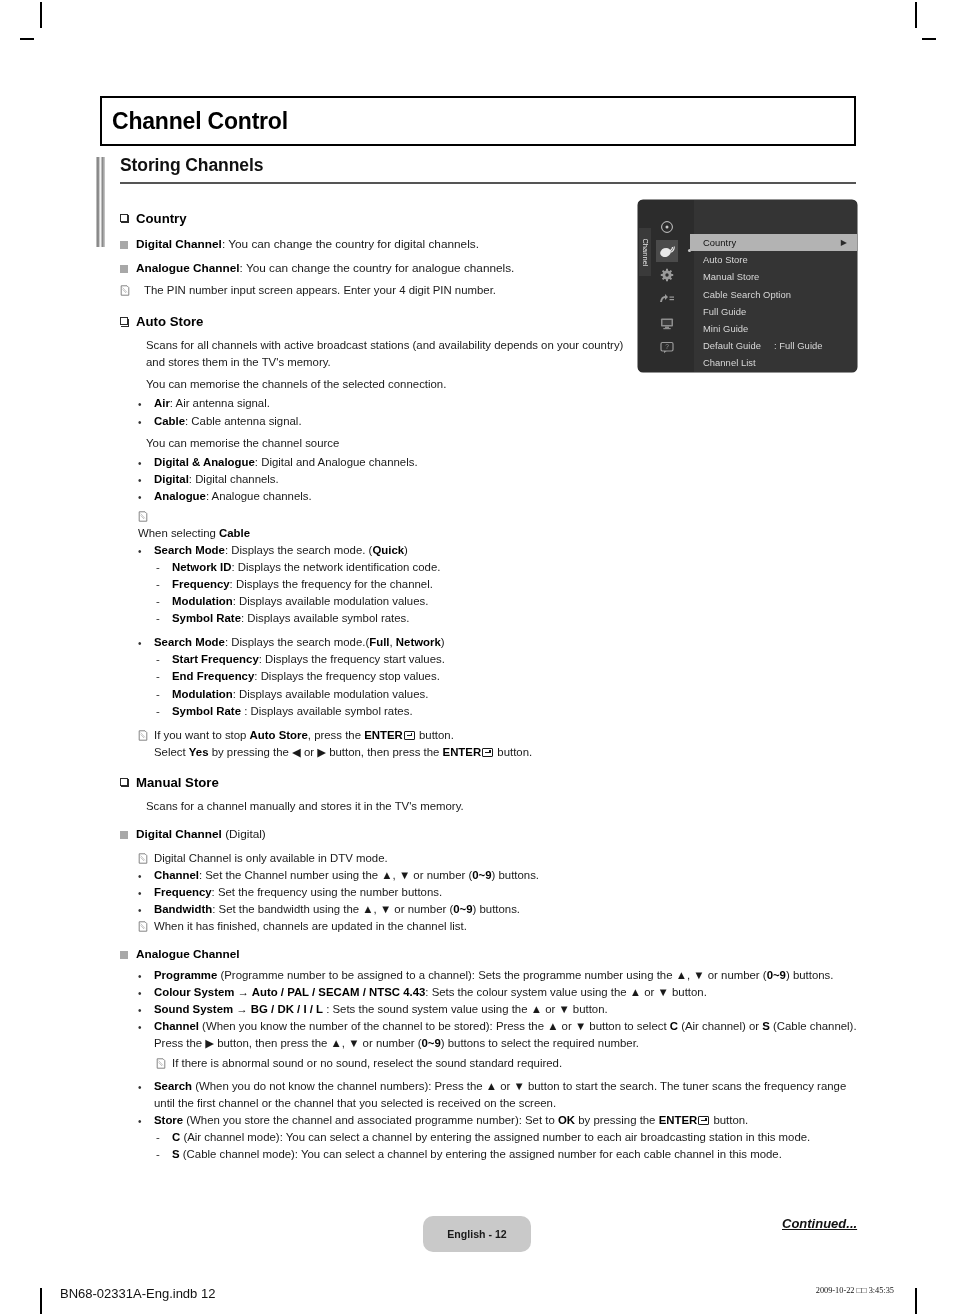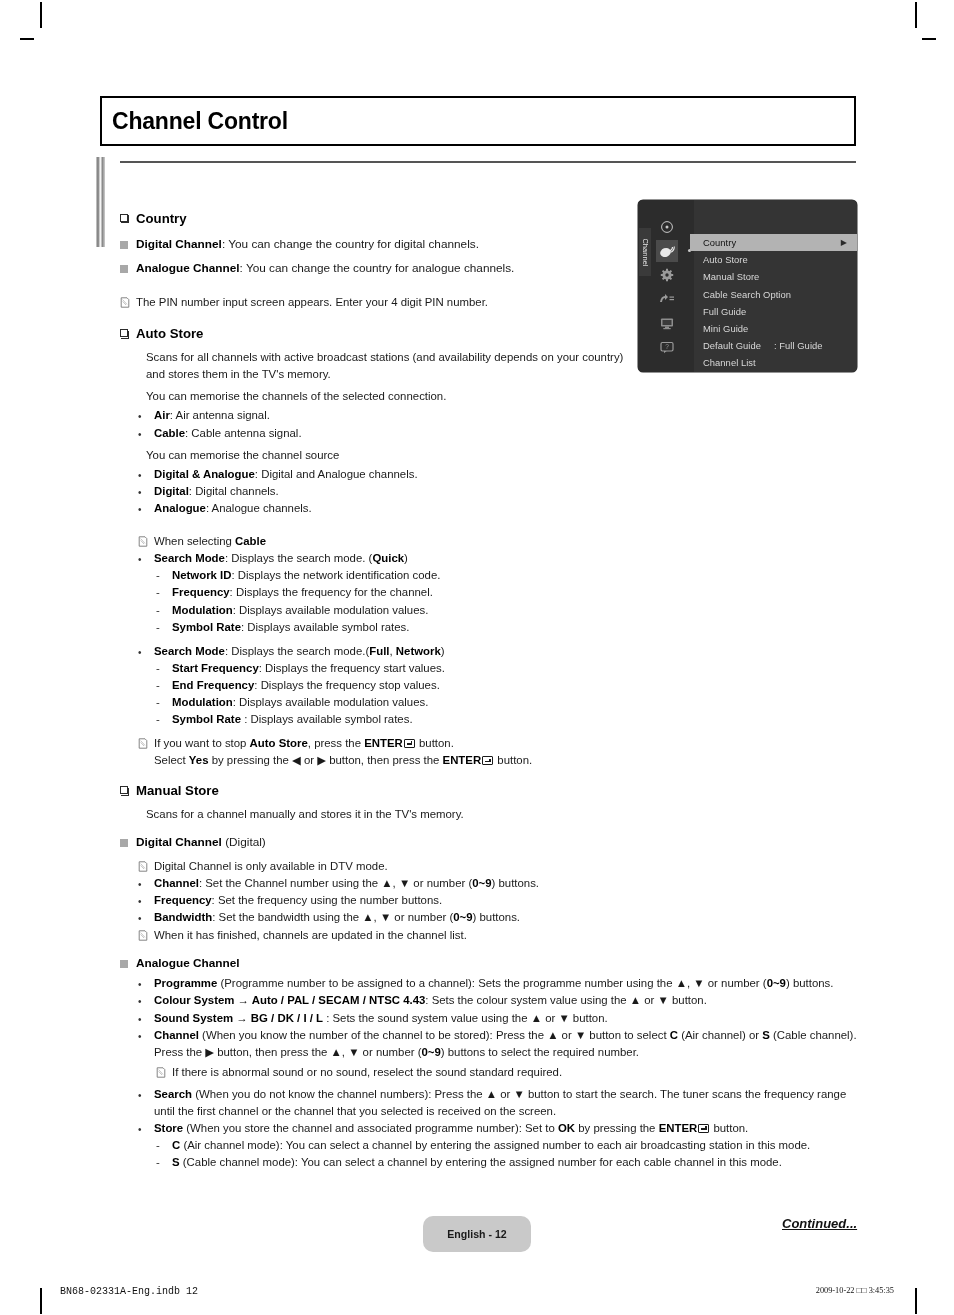--- a/index.html
+++ b/index.html
@@ -324,6 +324,7 @@
 
 <div class="section">
   <div class="section-bar"></div>
+  <div class="section-title">Storing Channels</div>
   <div class="section-rule"></div>
 </div>
 

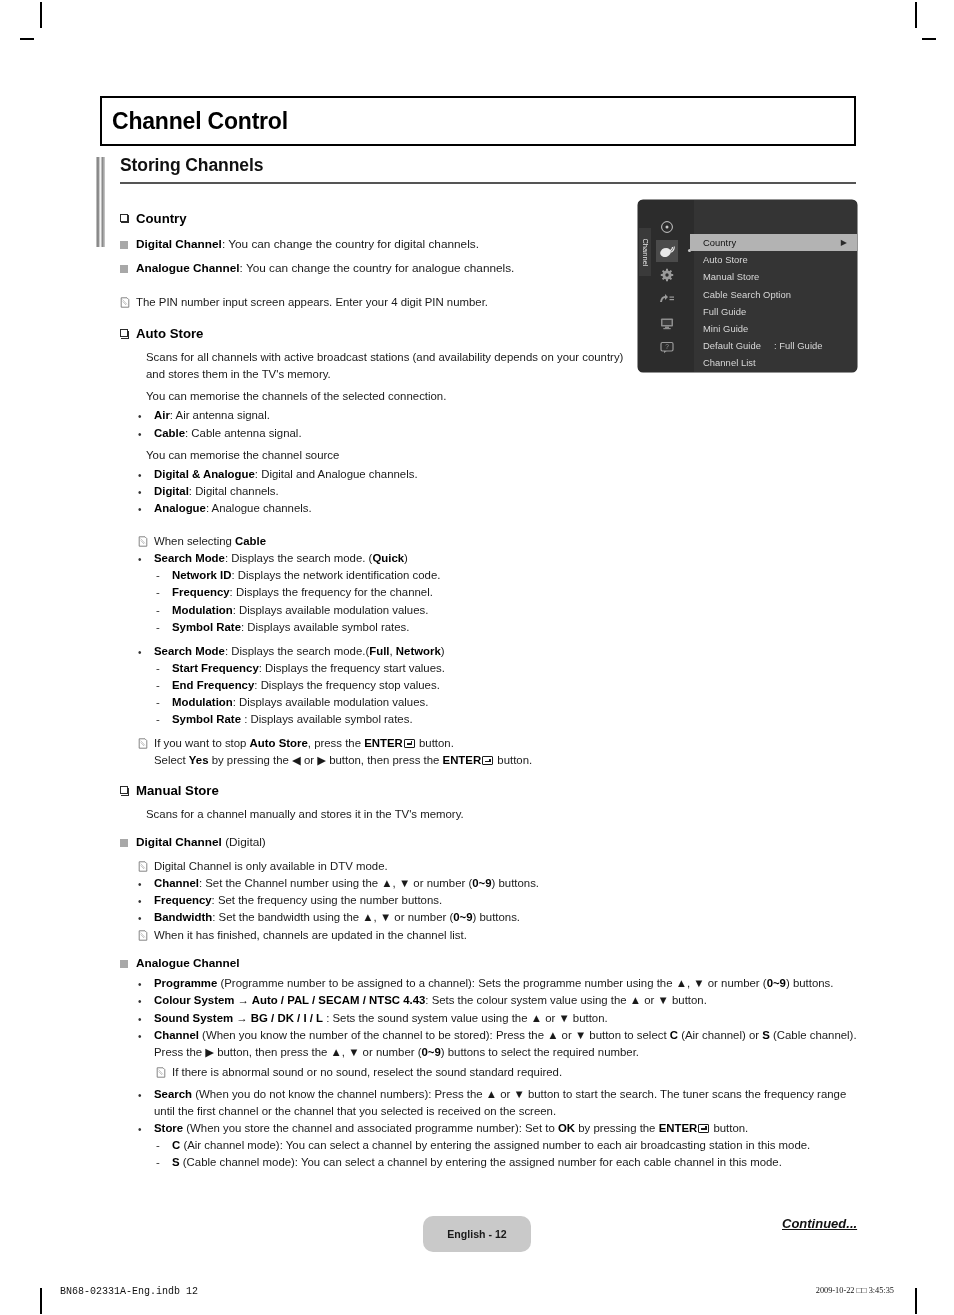--- a/index.html
+++ b/index.html
@@ -436,7 +436,7 @@
     <div class="textcell"><b>Analogue Channel</b><span>: You can change the country for analogue channels.</span></div>
   </div>
 
-  <div class="row" style="margin-top:16px;">
+  <div class="row" style="margin-top:4px;gap:8px;">
     <div class="bulletcell"><span class="ico-note"><svg width="10" height="11" viewBox="0 0 10 11">
             <path d="M1.2 0.8 L7 0.8 L8.8 2.6 L8.8 10.2 L1.2 10.2 Z" fill="#fff" stroke="#777" stroke-width="0.9"></path>
             <path d="M2.6 2.6 L7 7.4" stroke="#aaa" stroke-width="0.7"></path>

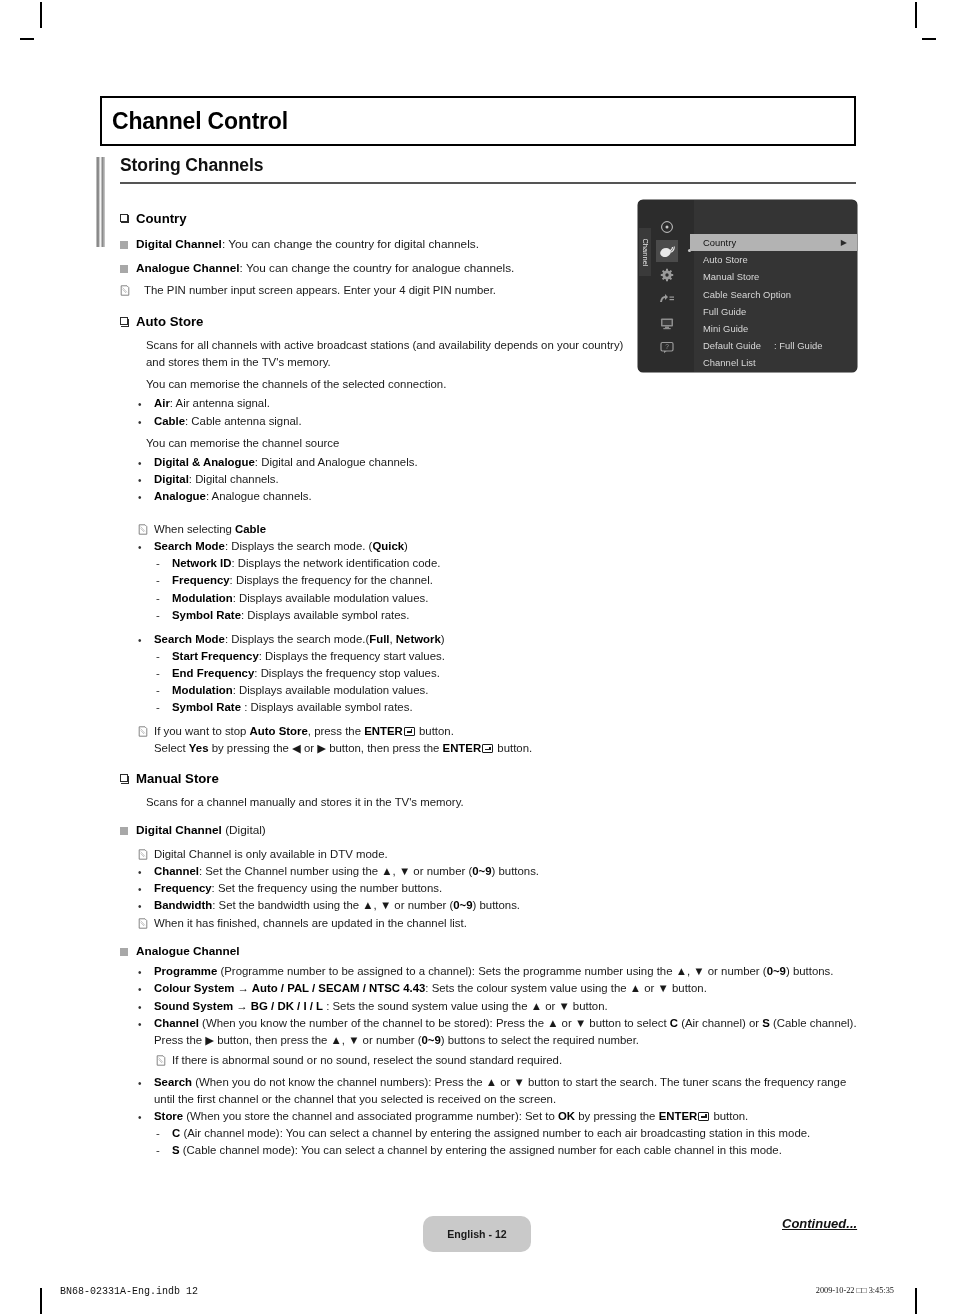--- a/index.html
+++ b/index.html
@@ -477,7 +477,7 @@
     <div class="textcell"><b>Analogue</b><span>: Analogue channels.</span></div>
   </div>
 
-  <div class="row ind2" style="margin-top:16px;">
+  <div class="row ind2" style="margin-top:3px;flex-direction:column;">
     <div class="bulletcell"><span class="ico-note"><svg width="10" height="11" viewBox="0 0 10 11">
             <path d="M1.2 0.8 L7 0.8 L8.8 2.6 L8.8 10.2 L1.2 10.2 Z" fill="#fff" stroke="#777" stroke-width="0.9"></path>
             <path d="M2.6 2.6 L7 7.4" stroke="#aaa" stroke-width="0.7"></path>

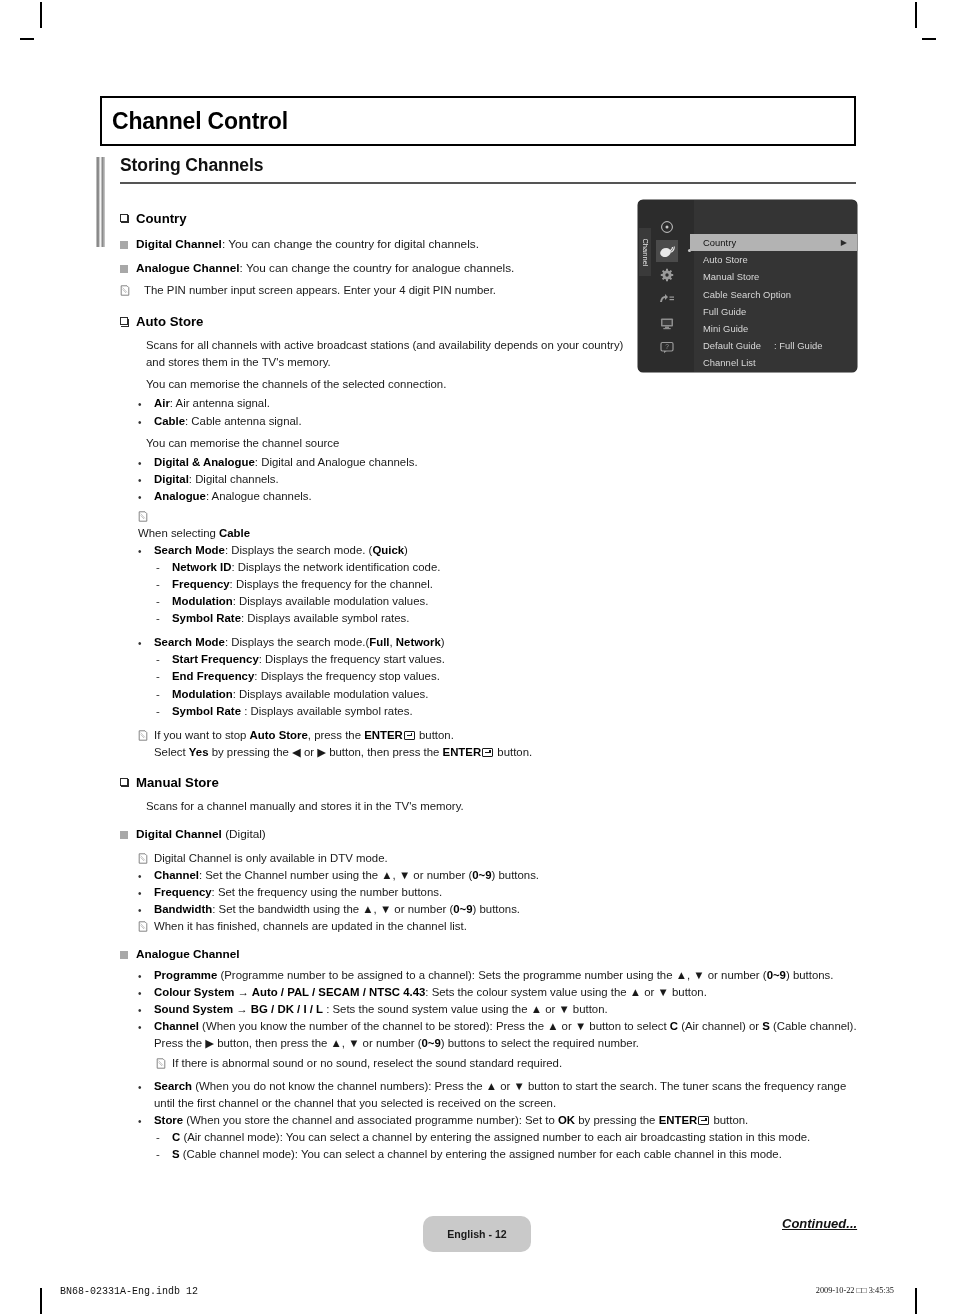--- a/index.html
+++ b/index.html
@@ -291,8 +291,8 @@
   .print-left {
     position:absolute;
     left: 60px; top: 1286px;
-    font-size: 10px;
-    font-family: Liberation Mono, monospace;
+    font-size: 13px;
+    font-family: Liberation Sans, sans-serif;
     color:#111;
   }
   .print-right {

